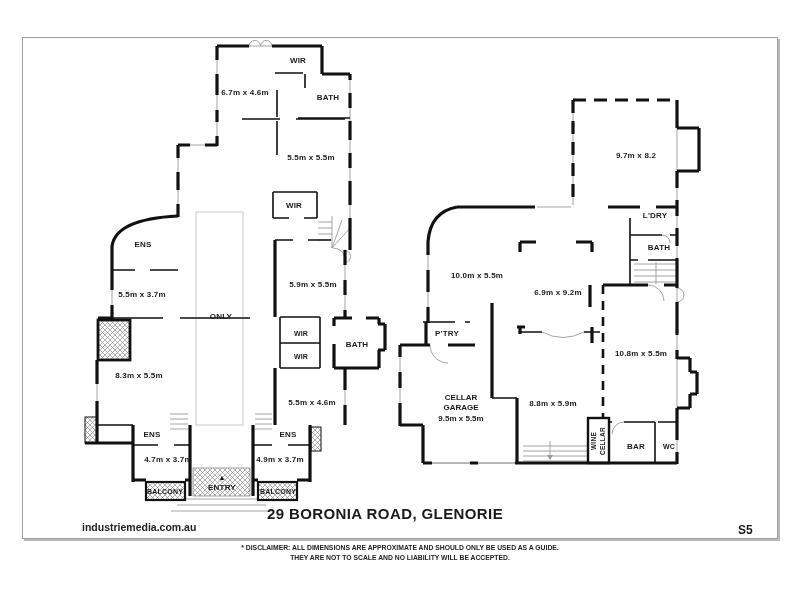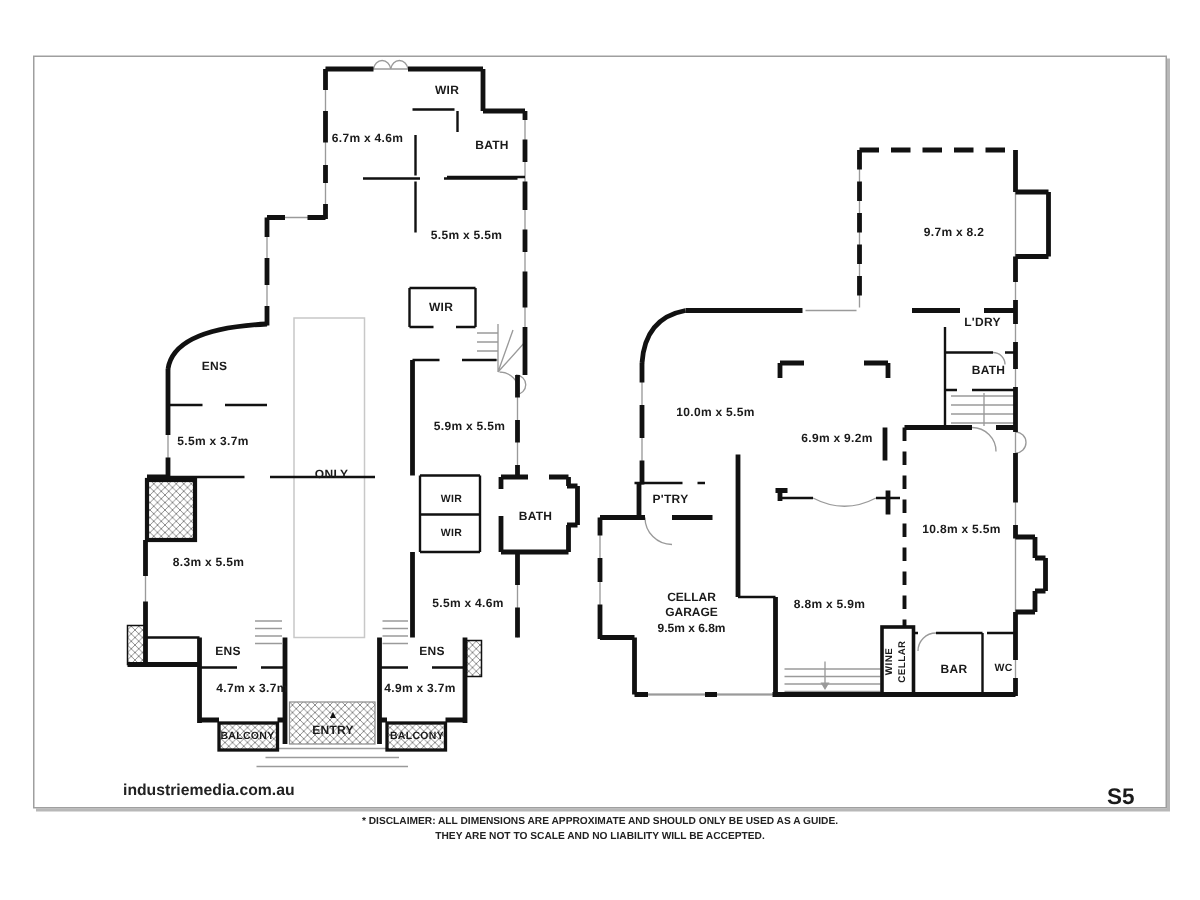--- a/index.html
+++ b/index.html
@@ -179,7 +179,7 @@
   <div class="multi" style="left:461px;top:409px">
     <div>CELLAR</div>
     <div>GARAGE</div>
-    <div>9.5m x 6.8m</div>
+    <div>9.5m x 5.5m</div>
   </div>
   <span class="lbl" style="left:553px;top:403px">8.8m x 5.9m</span>
   <div class="rot" style="left:598px;top:441px">

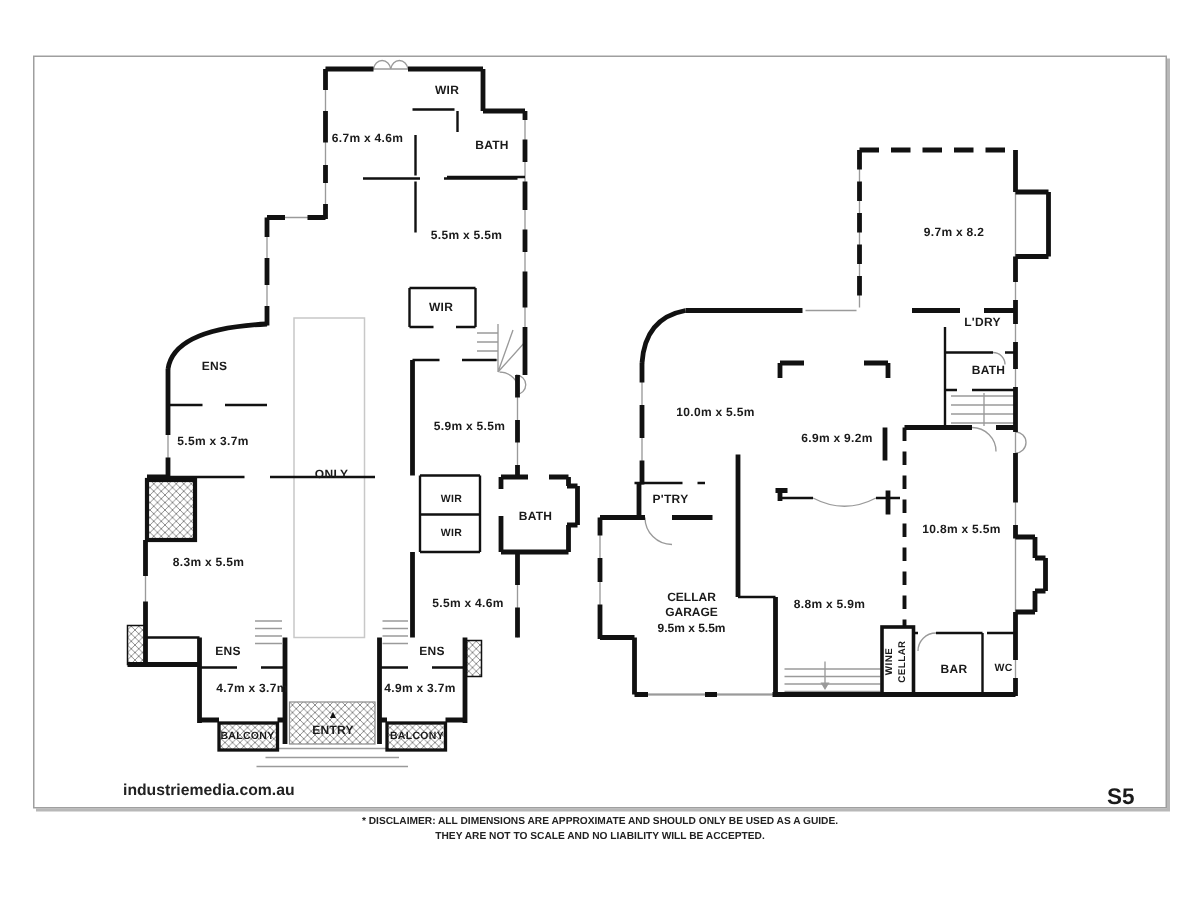--- a/index.html
+++ b/index.html
@@ -189,6 +189,7 @@
   <span class="lbl" style="left:636px;top:446px">BAR</span>
   <span class="lbl sm" style="left:669px;top:446px">WC</span>
 
+  <div class="title">29 BORONIA ROAD, GLENORIE</div>
   <div class="watermark">industriemedia.com.au</div>
   <div class="sheet">S5</div>
   <div class="disc" style="top:544px">* DISCLAIMER: ALL DIMENSIONS ARE APPROXIMATE AND SHOULD ONLY BE USED AS A GUIDE.</div>

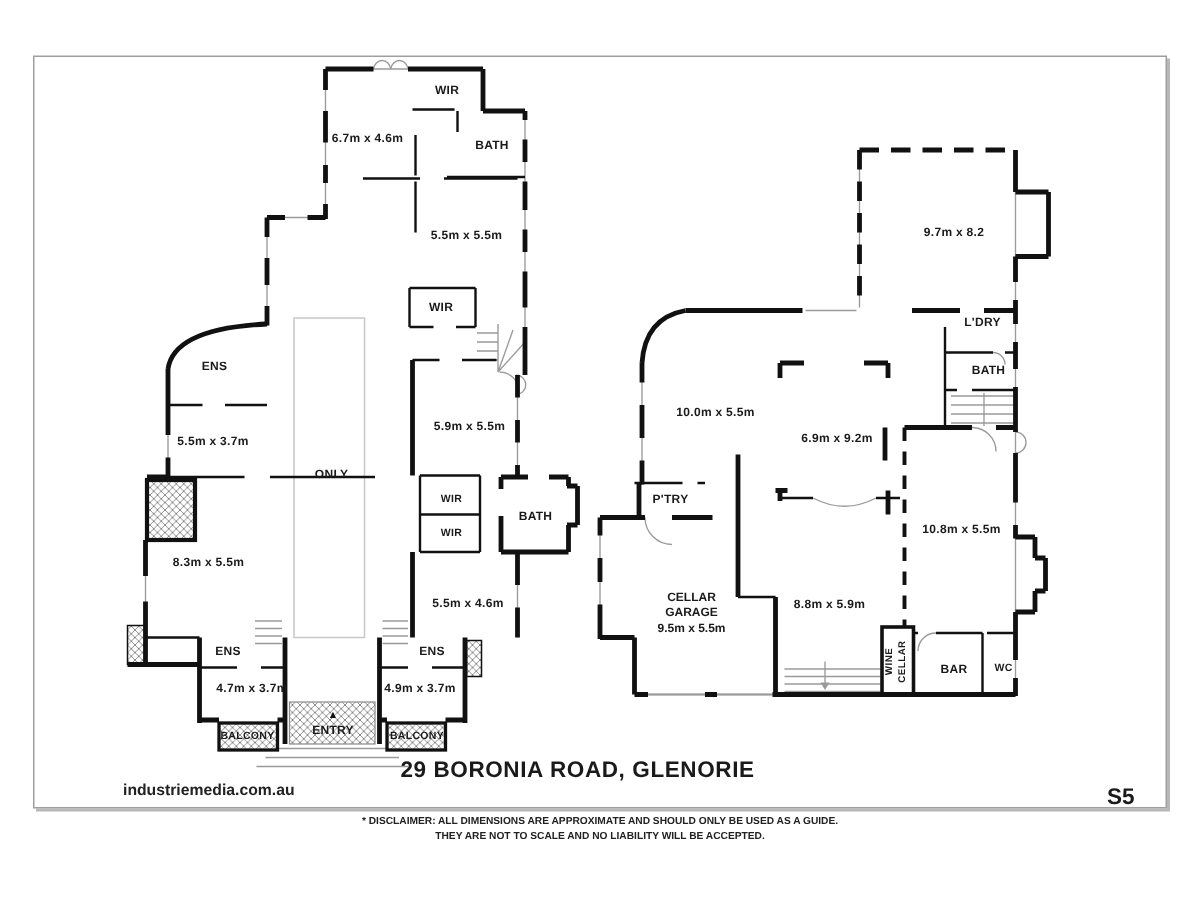--- a/index.html
+++ b/index.html
@@ -19,7 +19,7 @@
   .title{position:absolute;left:0;top:505px;width:770px;text-align:center;
          font-weight:bold;font-size:15px;letter-spacing:.4px;}
   .watermark{position:absolute;left:82px;top:521px;font-weight:bold;font-size:10.5px;color:#222;}
-  .sheet{position:absolute;left:738px;top:523px;font-weight:bold;font-size:15px;}
+  .sheet{position:absolute;left:738px;top:523px;font-weight:bold;font-size:12px;}
   .disc{position:absolute;left:0;width:800px;text-align:center;font-weight:bold;
         font-size:6.8px;color:#222;}
 </style>

